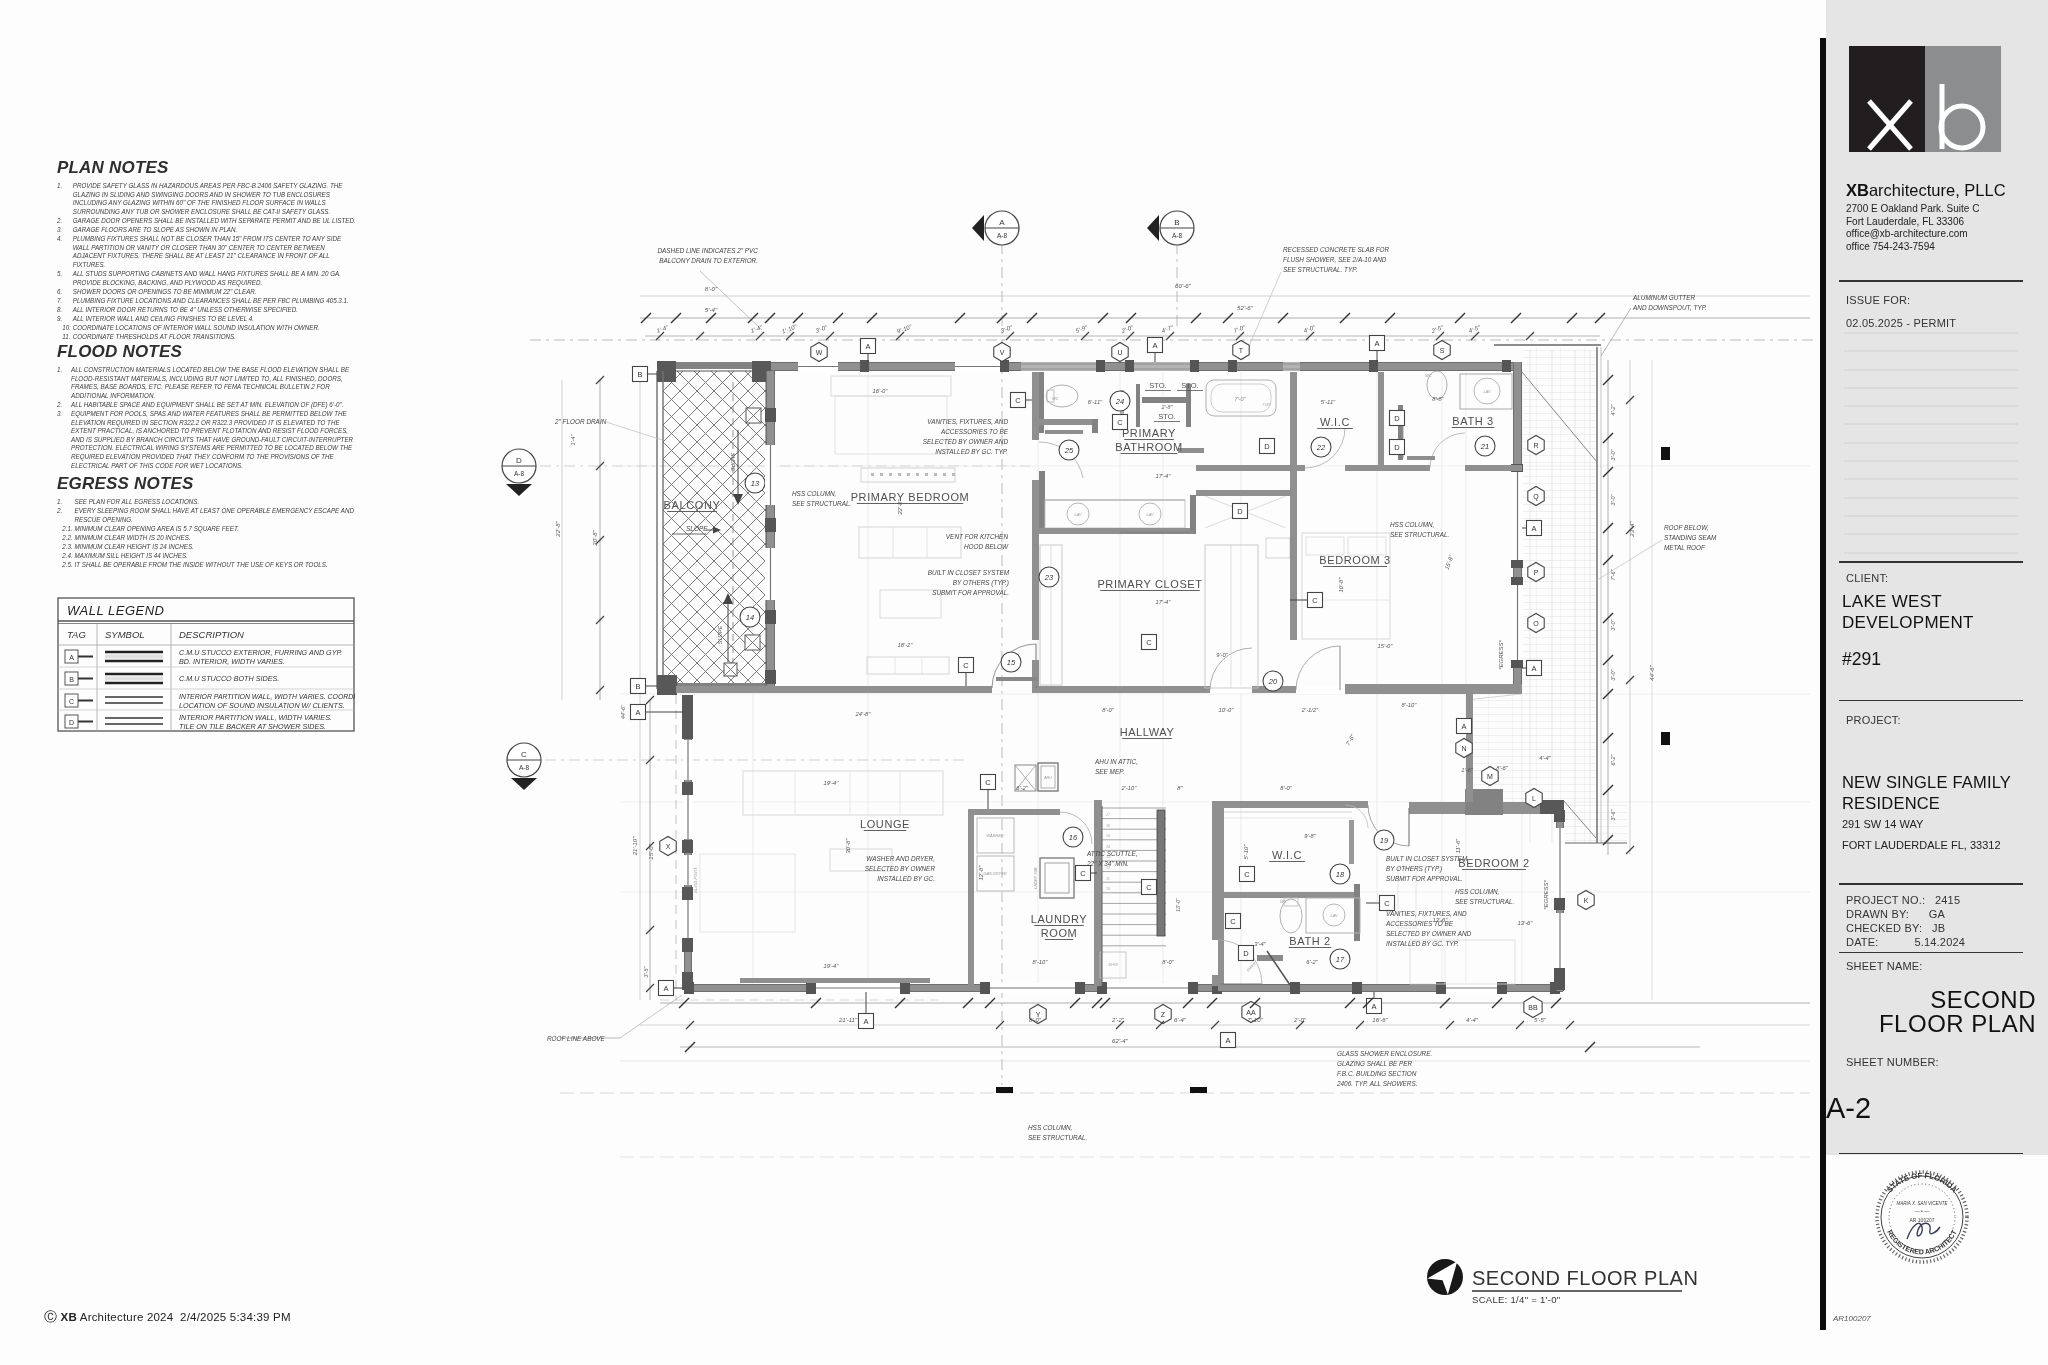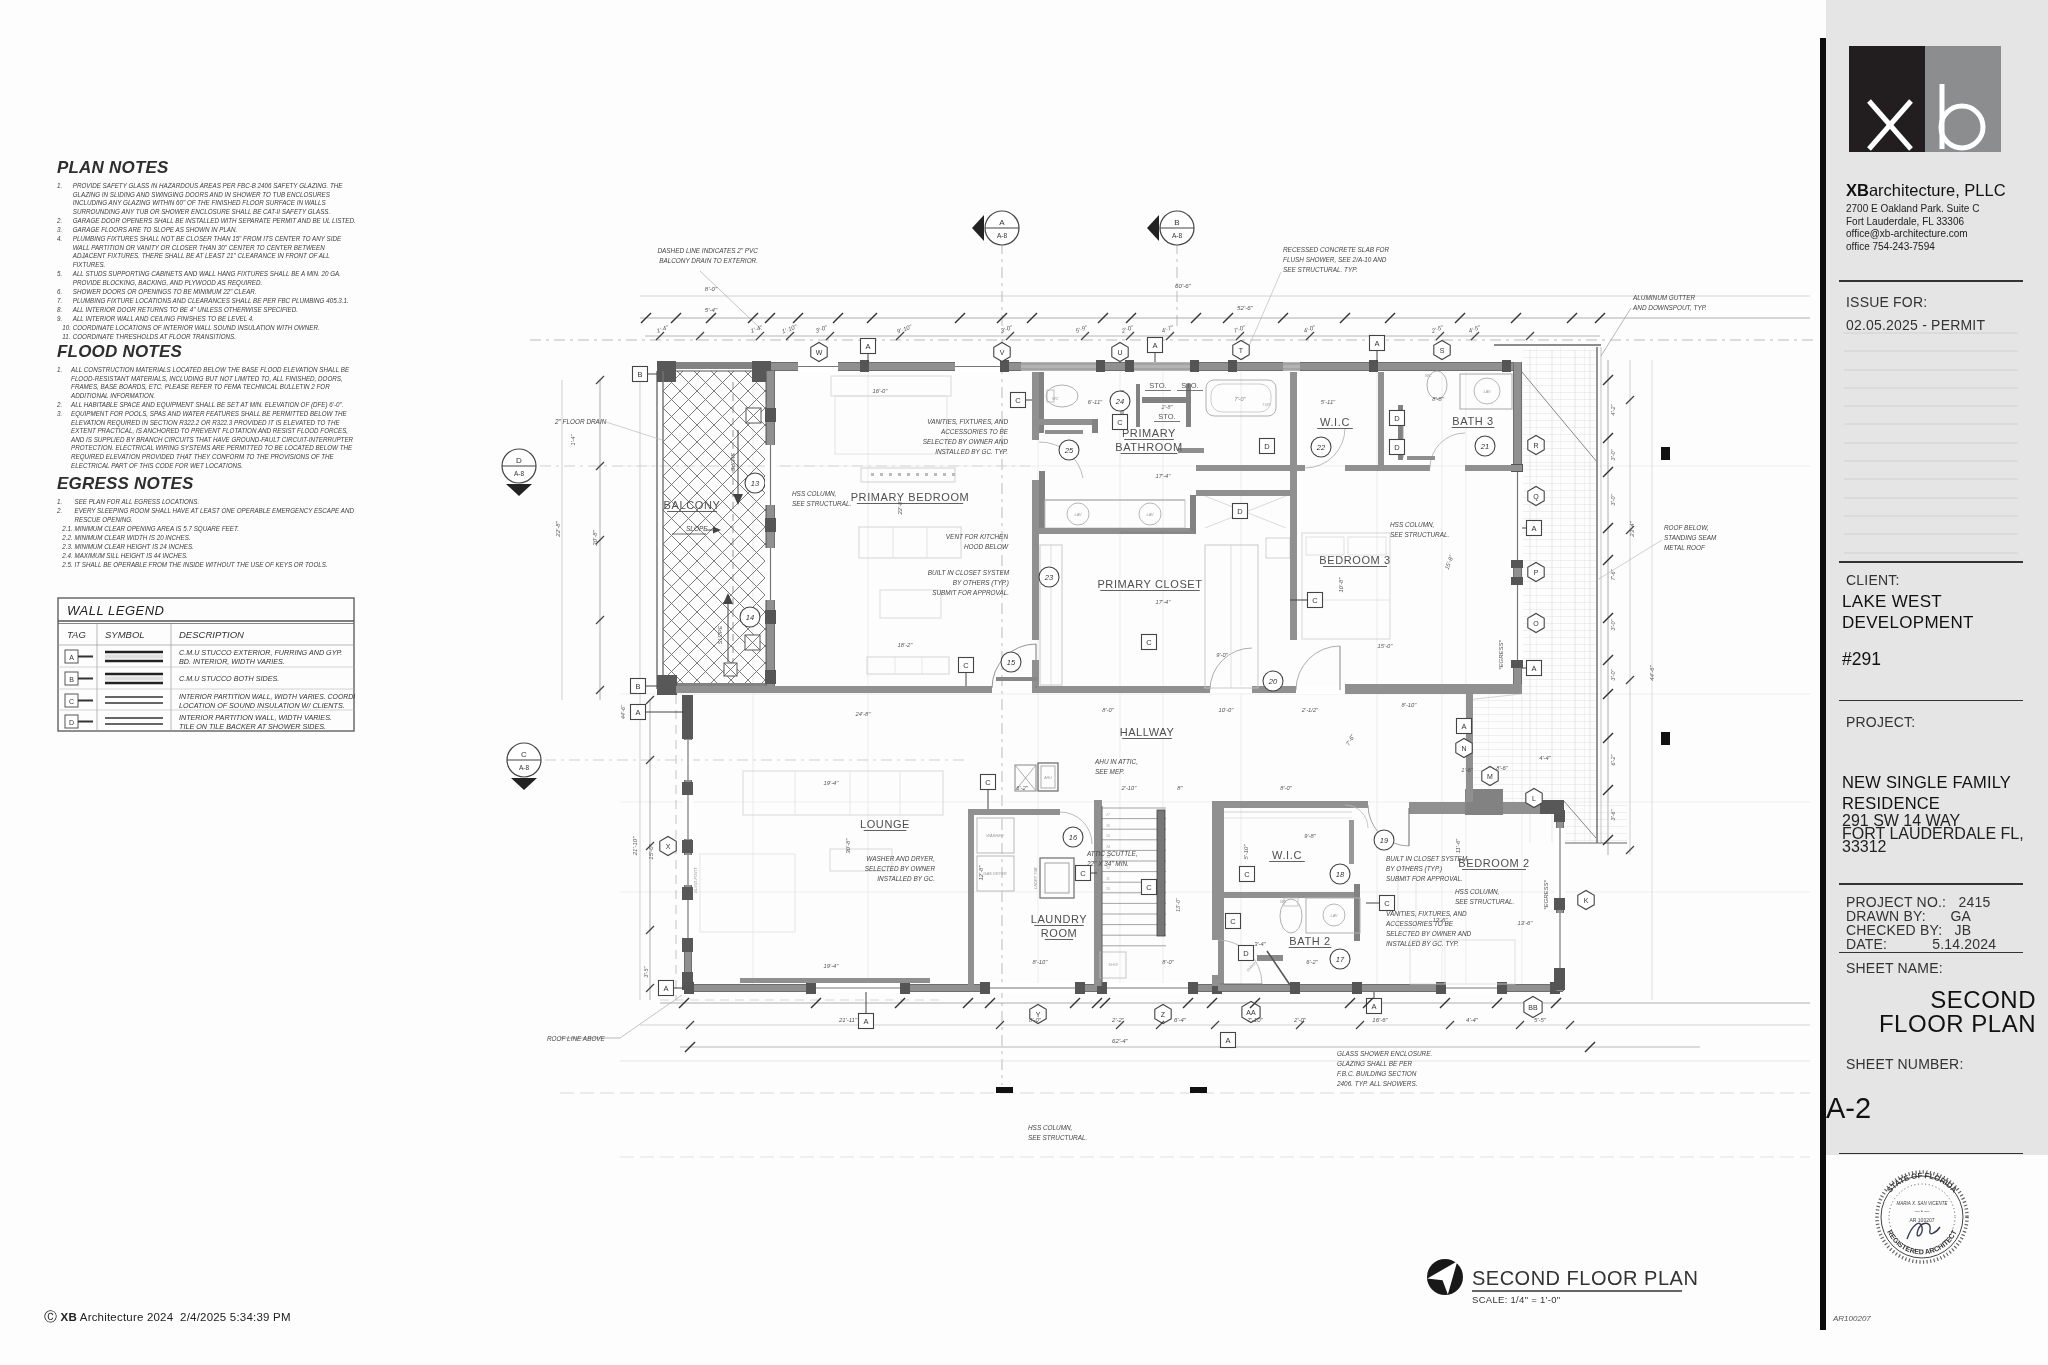--- a/index.html
+++ b/index.html
@@ -12,7 +12,7 @@
 h4.nhead{font-style:italic;font-size:17px;color:#2e2e2e;font-weight:bold;letter-spacing:0.2px;
  margin-bottom:4px;font-family:"Liberation Sans",sans-serif}
 .tb{color:#222}
-.tb .small{font-size:14px;letter-spacing:0.2px;color:#333}
+.tb .small{font-size:11px;letter-spacing:0.2px;color:#333}
 </style></head>
 <body>
 

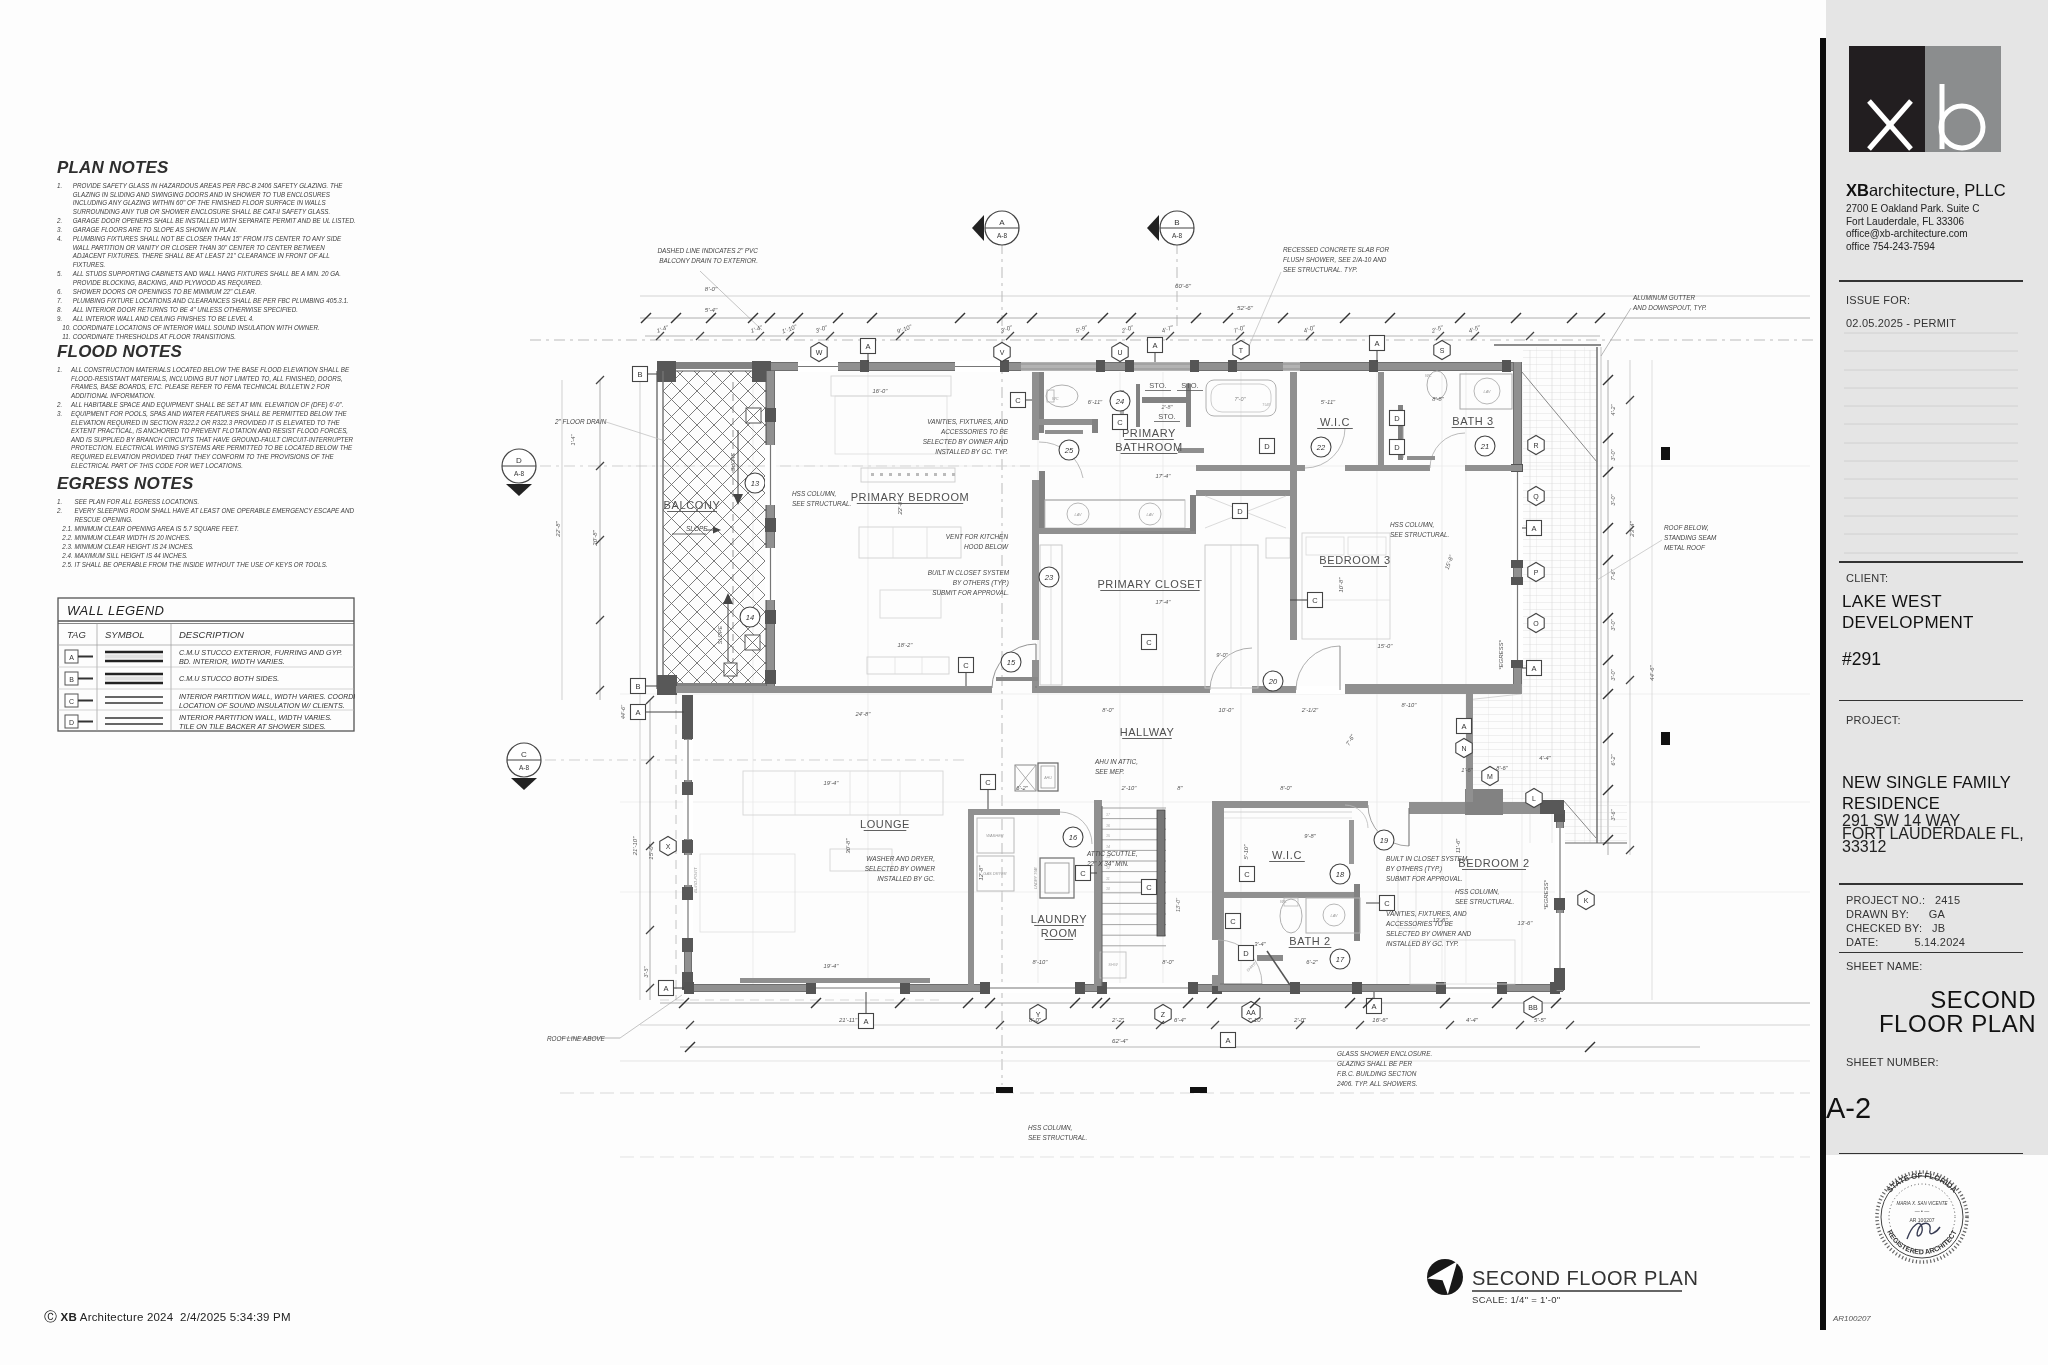--- a/index.html
+++ b/index.html
@@ -1233,7 +1233,7 @@
   <div class="abs" style="left:13px;top:700px;width:184px;height:1.4px;background:#333"></div>
   <div class="abs small" style="left:20px;top:714px">PROJECT:</div>
   <div class="abs" style="left:16px;top:772px;font-size:16.5px;line-height:20.5px;letter-spacing:0.2px;color:#111">NEW SINGLE FAMILY<br>RESIDENCE</div>
-  <div class="abs" style="left:16px;top:814px;font-size:16px;line-height:13px;color:#222">291 SW 14 WAY<br>FORT LAUDERDALE FL, 33312</div>
+  <div class="abs" style="left:16px;top:814px;font-size:11px;line-height:21px;color:#222">291 SW 14 WAY<br>FORT LAUDERDALE FL, 33312</div>
 
   <div class="abs" style="left:13px;top:883px;width:184px;height:2px;background:#333"></div>
   <div class="abs small" style="left:20px;top:894px">PROJECT NO.:&nbsp;&nbsp;&nbsp;2415</div>

